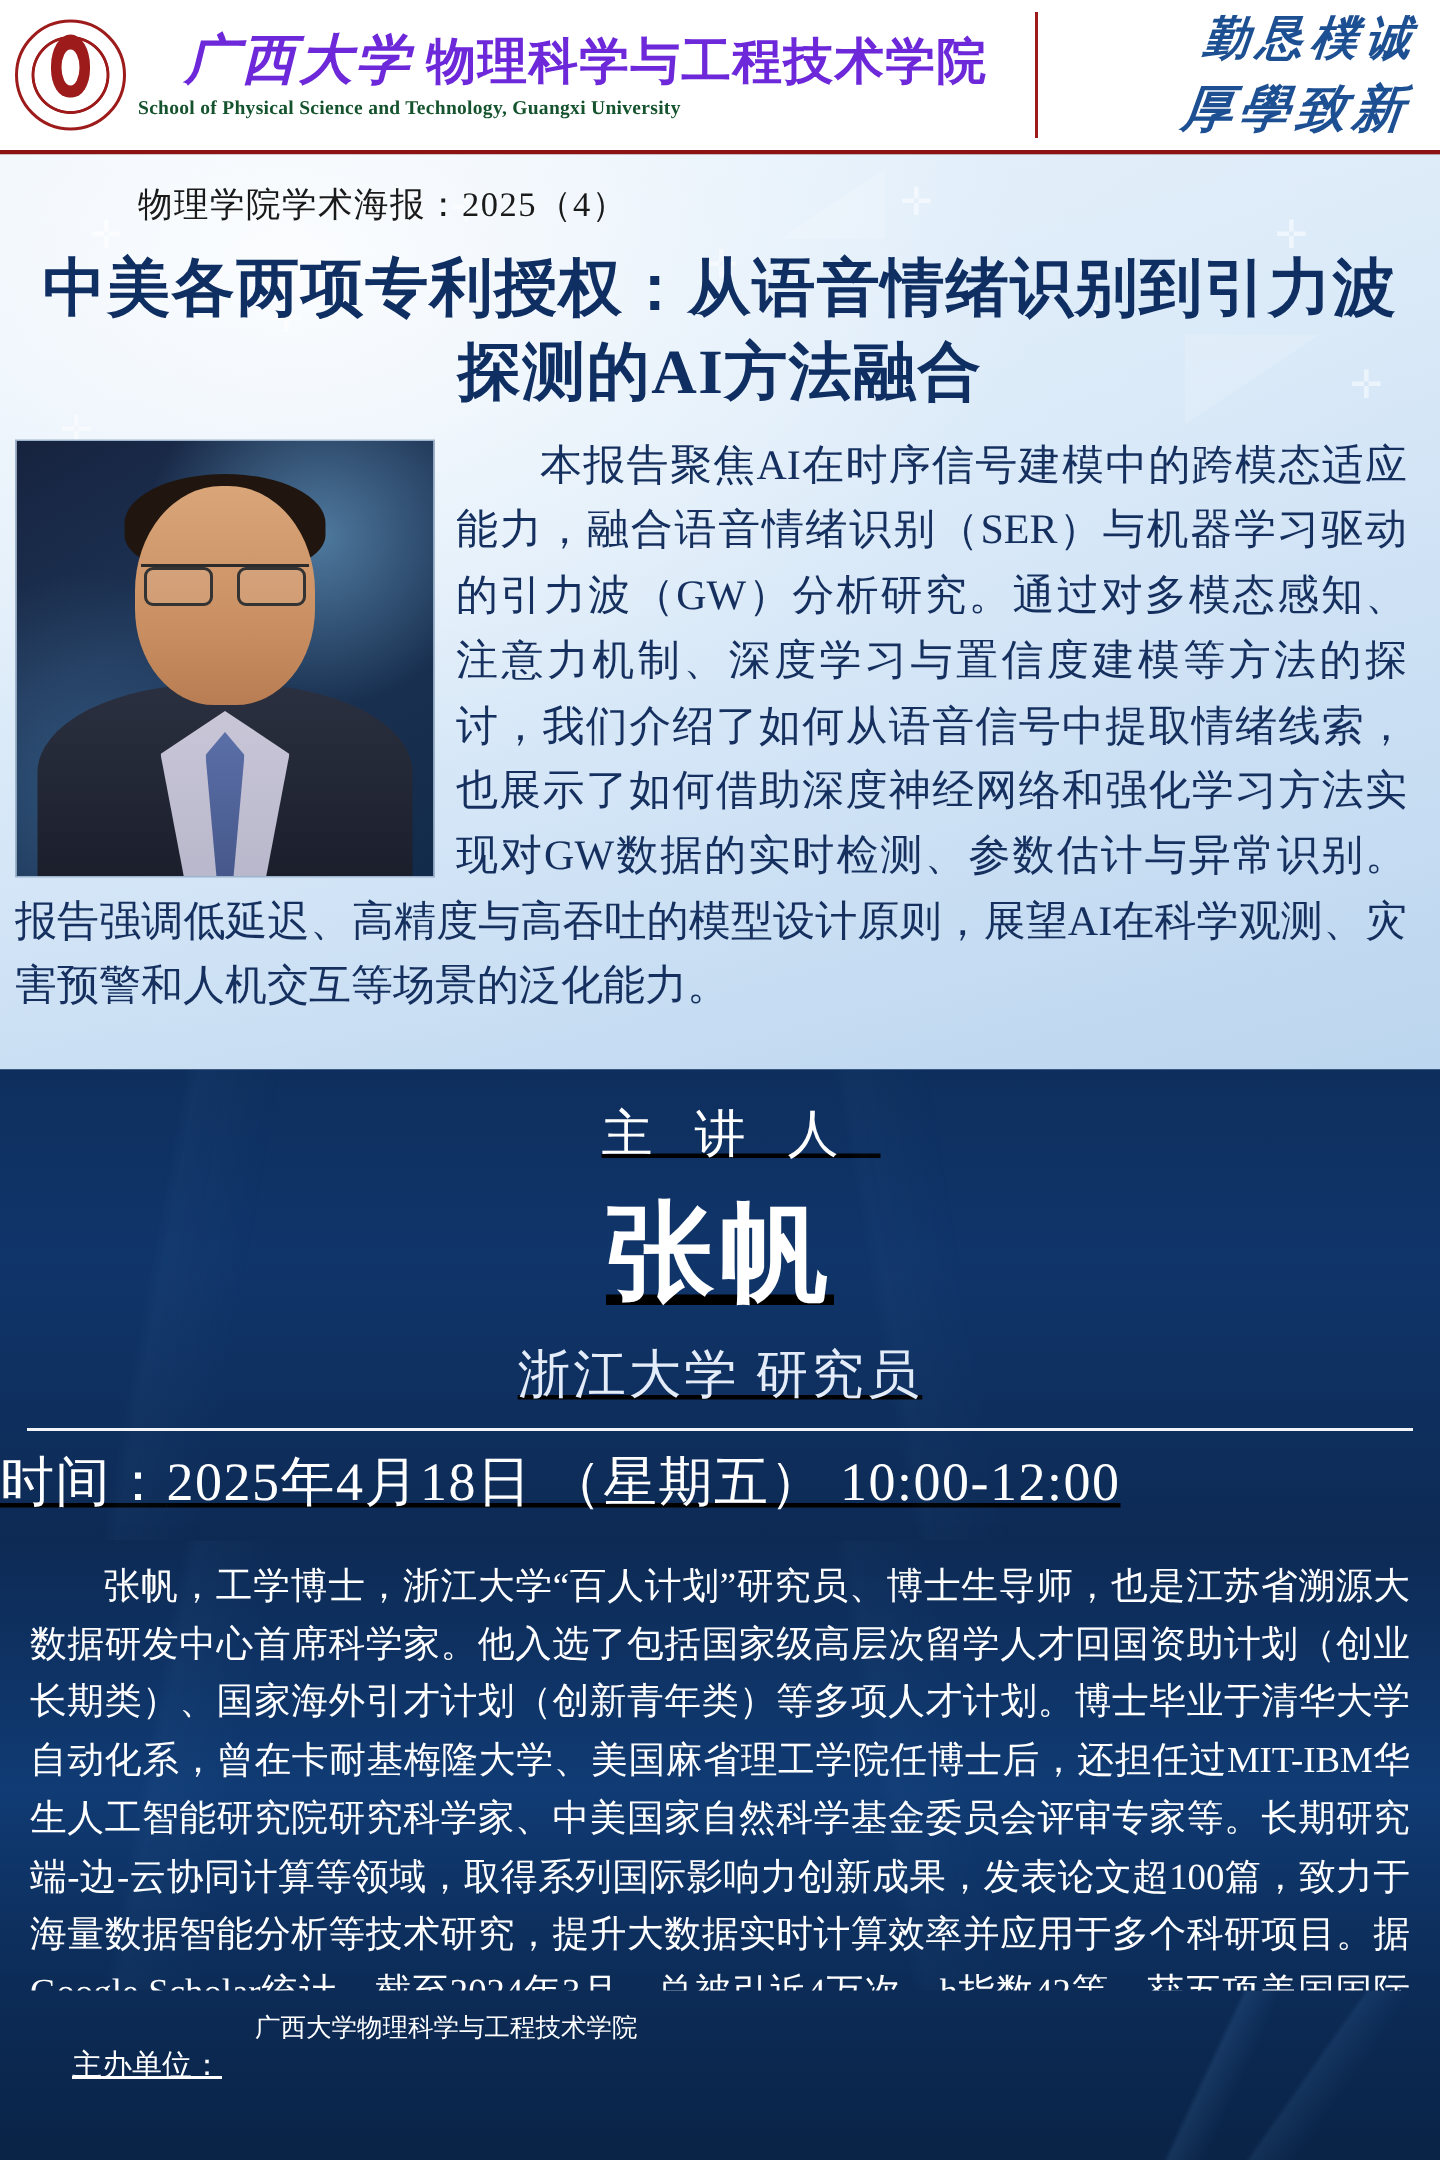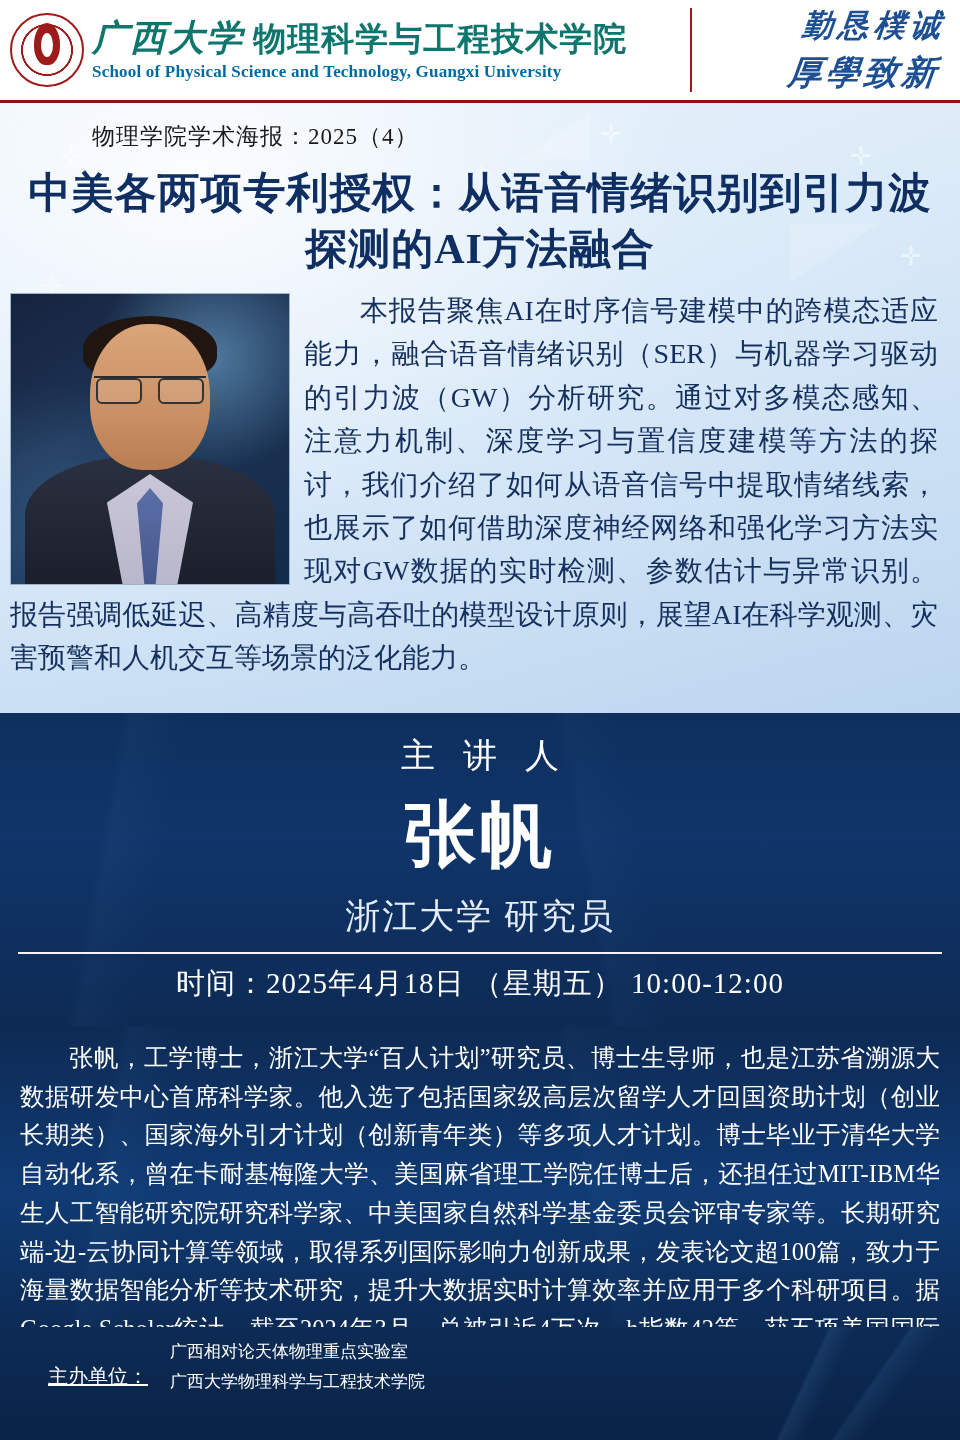--- a/index.html
+++ b/index.html
@@ -75,10 +75,11 @@
     font-family: "Liberation Serif", serif;
     font-size: 33px;
     font-weight: bold;
-    color: #0f766e;
+    color: #6d28d9;
     letter-spacing: 1px;
     line-height: 1.15;
     white-space: nowrap;
+    margin-left: 31px;
   }
   .univ-cn .big {
     font-size: 36px;

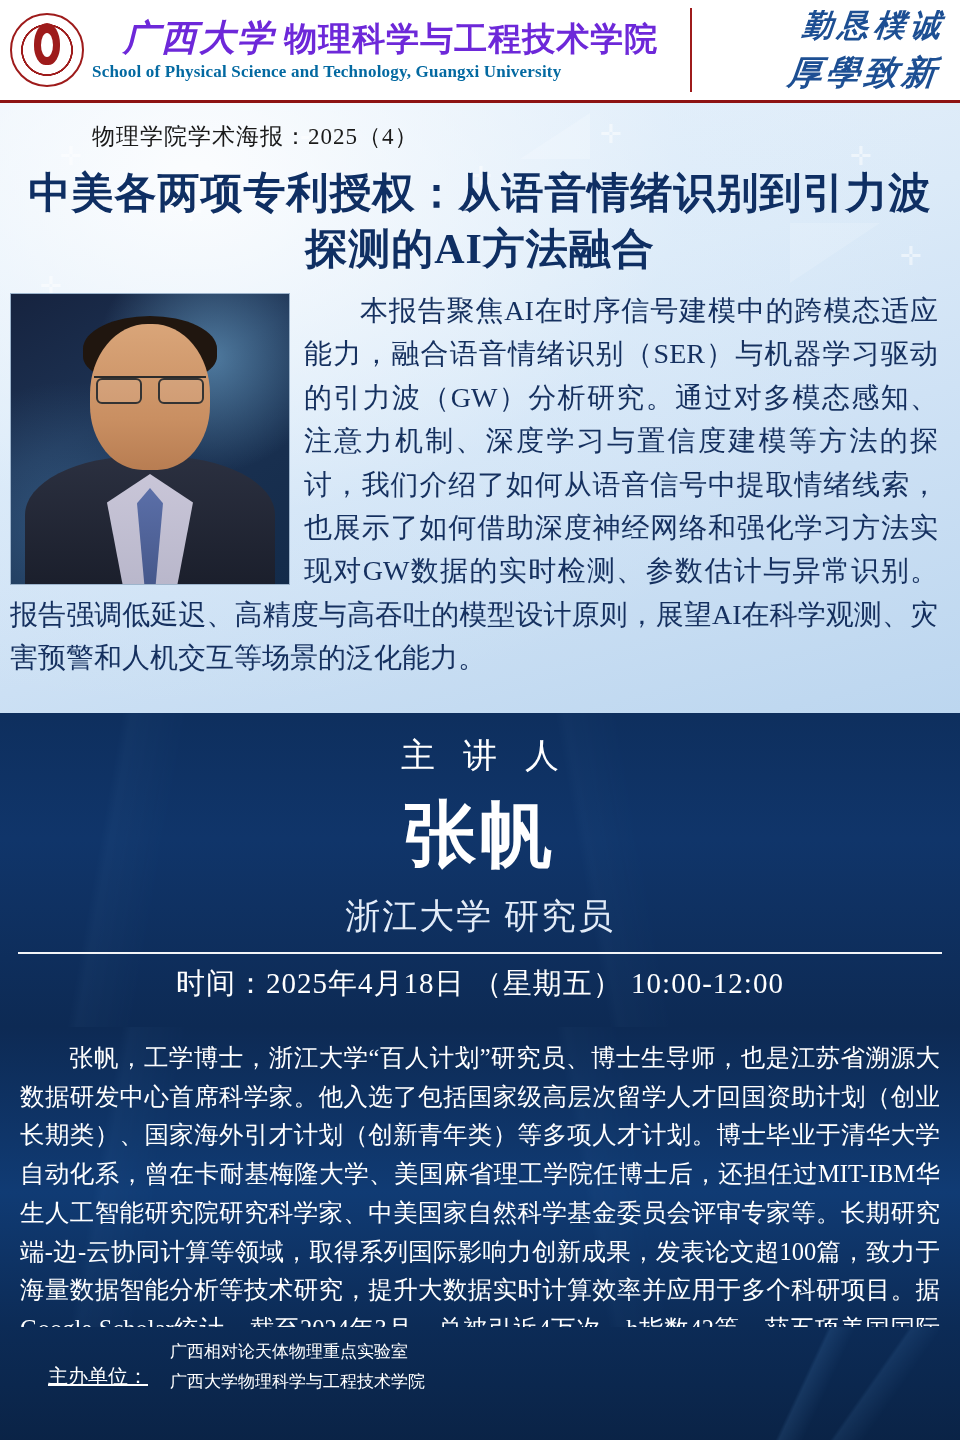--- a/index.html
+++ b/index.html
@@ -88,9 +88,9 @@
   }
   .univ-en {
     font-family: "Liberation Serif", serif;
-    font-size: 17px;
+    font-size: 13px;
     font-weight: bold;
-    color: #0369a1;
+    color: #14532d;
     white-space: nowrap;
     margin-top: 2px;
     letter-spacing: 0.2px;

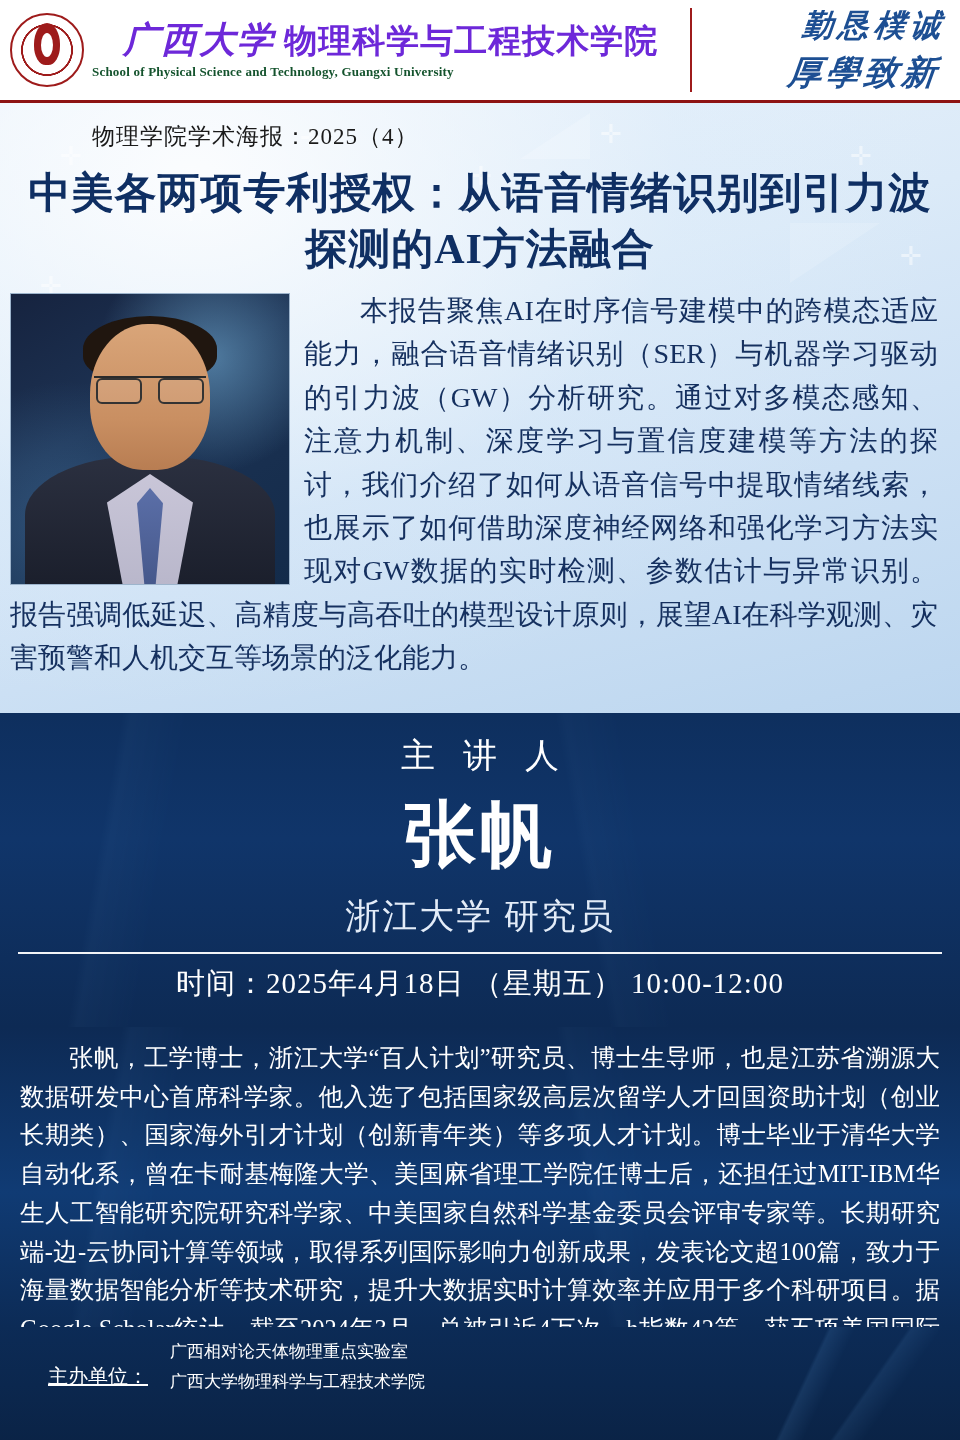--- a/index.html
+++ b/index.html
@@ -289,6 +289,7 @@
     height: 314px;
     box-sizing: border-box;
     overflow: hidden;
+    text-decoration: underline;
   }
   .speaker-label {
     text-align: center;

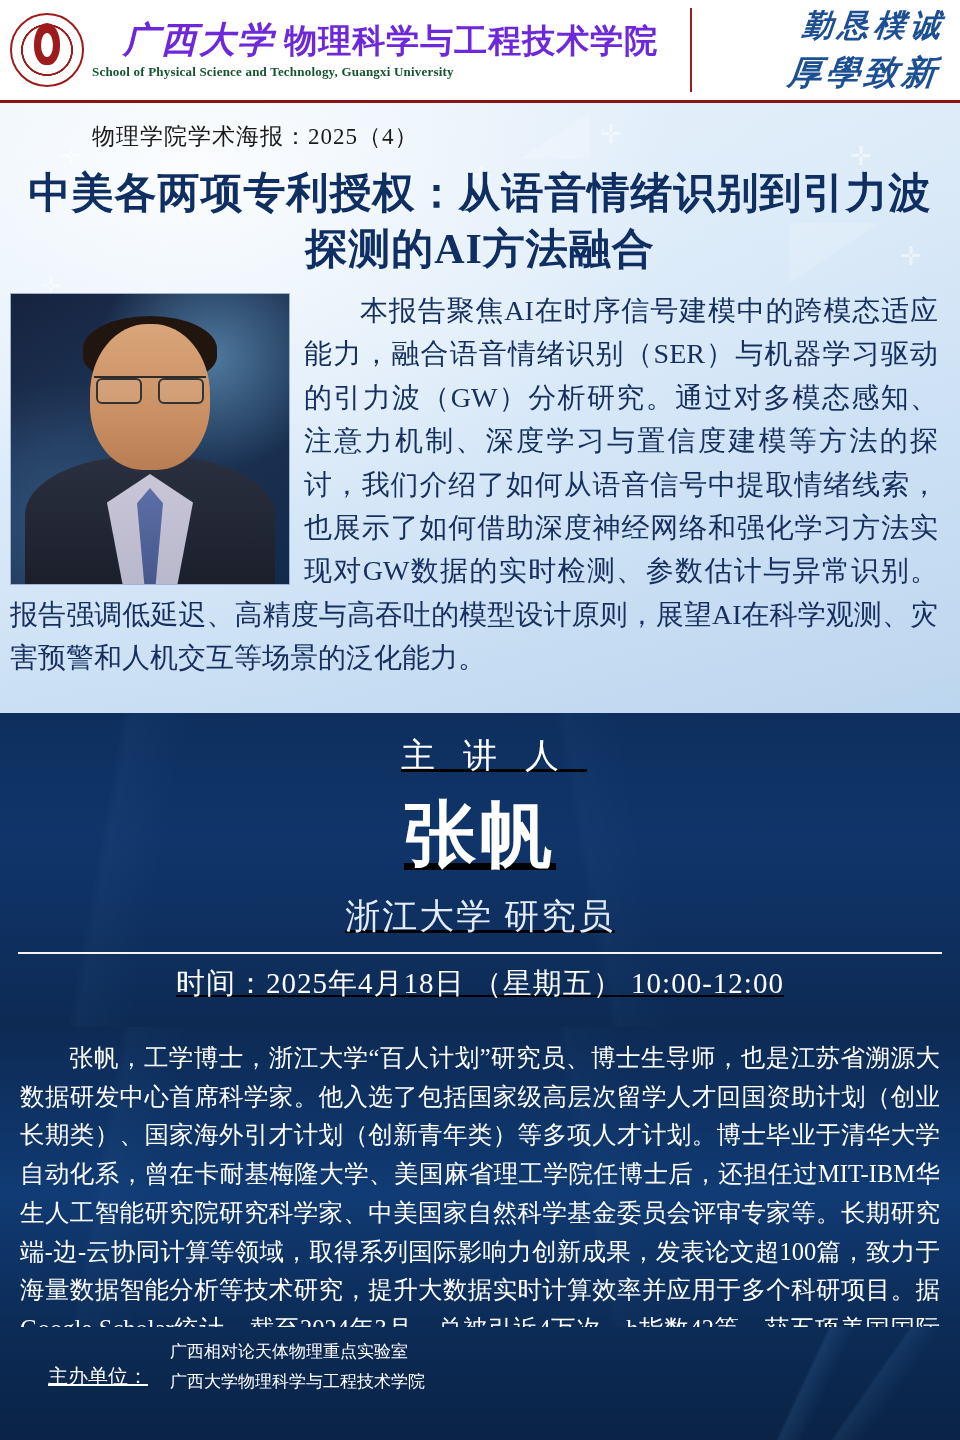--- a/index.html
+++ b/index.html
@@ -324,9 +324,9 @@
     opacity: .95;
   }
   .meta-line {
-    text-align: center;
-    color: #ffffff;
-    font-size: 29px;
+    text-align: left;
+    color: #ffffff;
+    font-size: 36px;
     margin-top: 10px;
     letter-spacing: 1px;
     font-family: "Liberation Serif", serif;

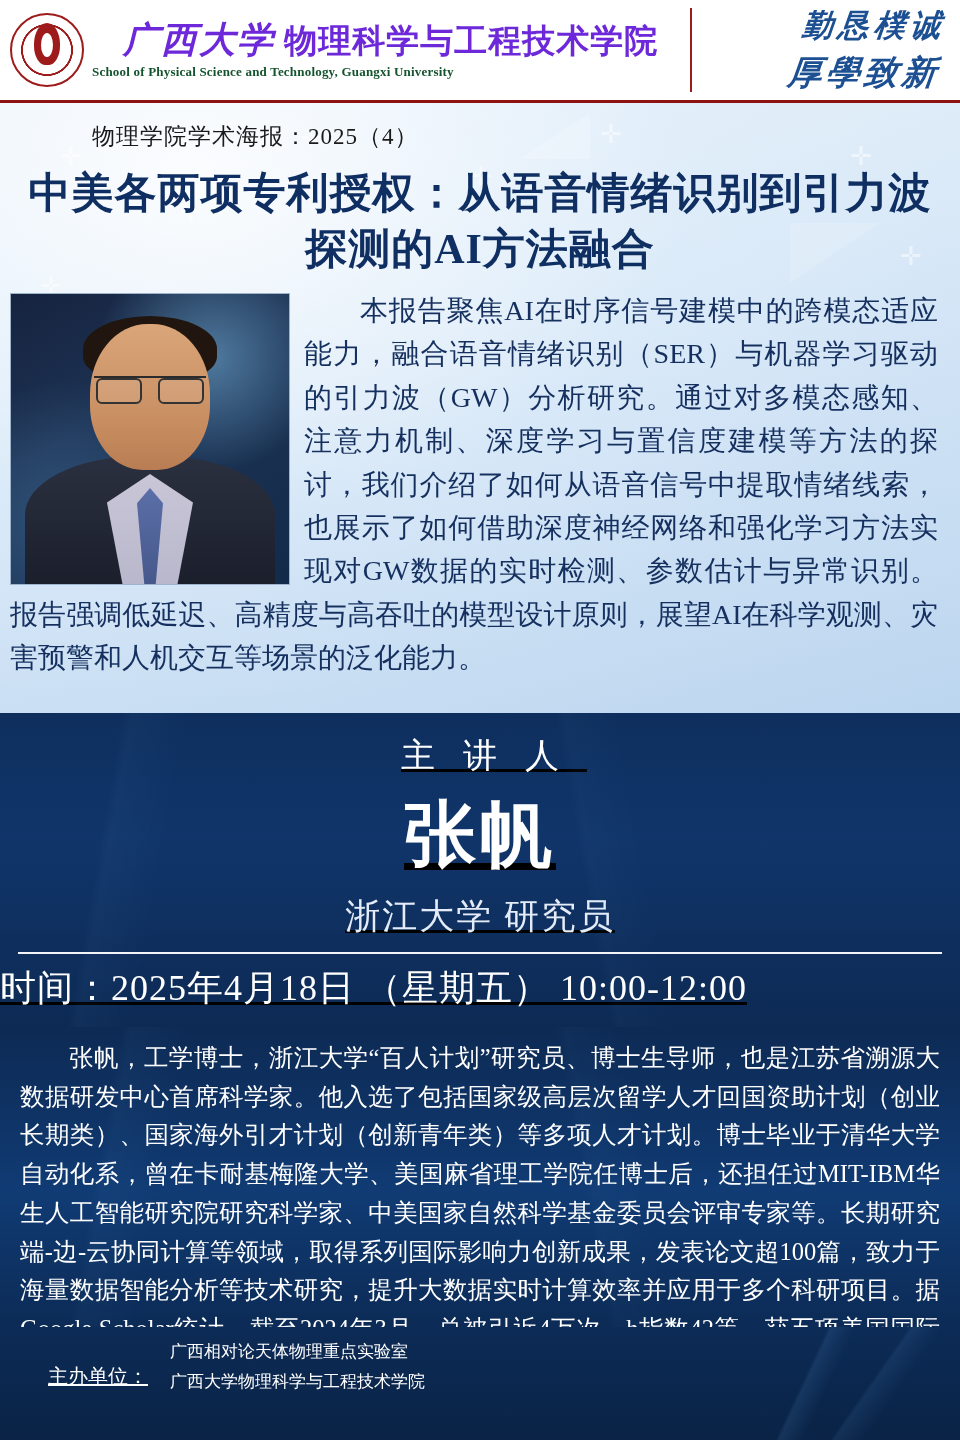--- a/index.html
+++ b/index.html
@@ -477,7 +477,6 @@
     <div class="org-row">
       <div class="org-label">主办单位：</div>
       <div class="org-list">
-        <div>广西相对论天体物理重点实验室</div>
         <div>广西大学物理科学与工程技术学院</div>
       </div>
     </div>

